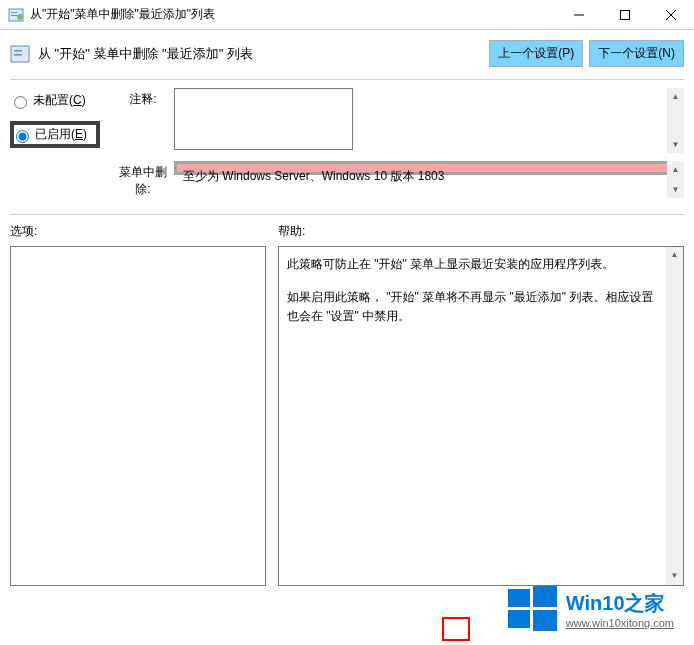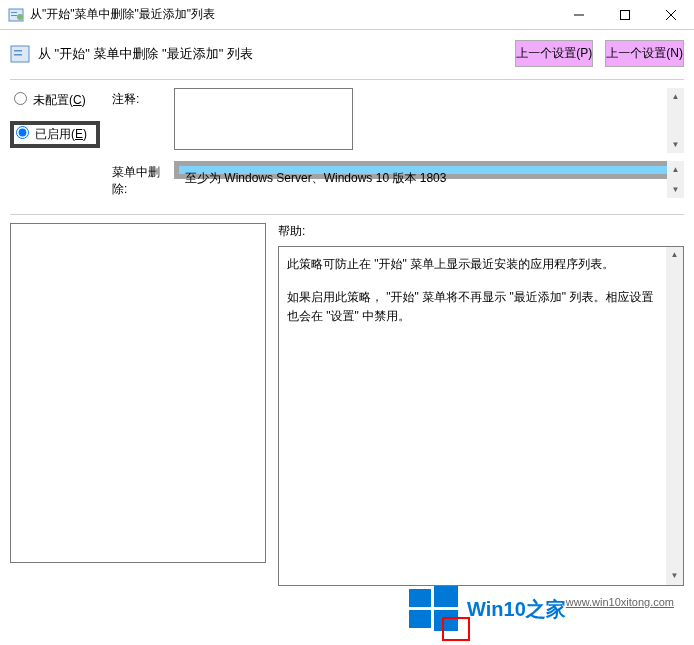--- a/index.html
+++ b/index.html
@@ -64,10 +64,10 @@
       font-size: 13px;
     }
     .nav-btn {
-      background: #f0abfc;
+      background: #7dd3fc;
       border: 1px solid #adadad;
-      padding: 4px 0;
-      margin-left: 12px;
+      padding: 4px 8px;
+      margin-left: 6px;
       font-size: 12px;
       cursor: pointer;
       font-family: inherit;

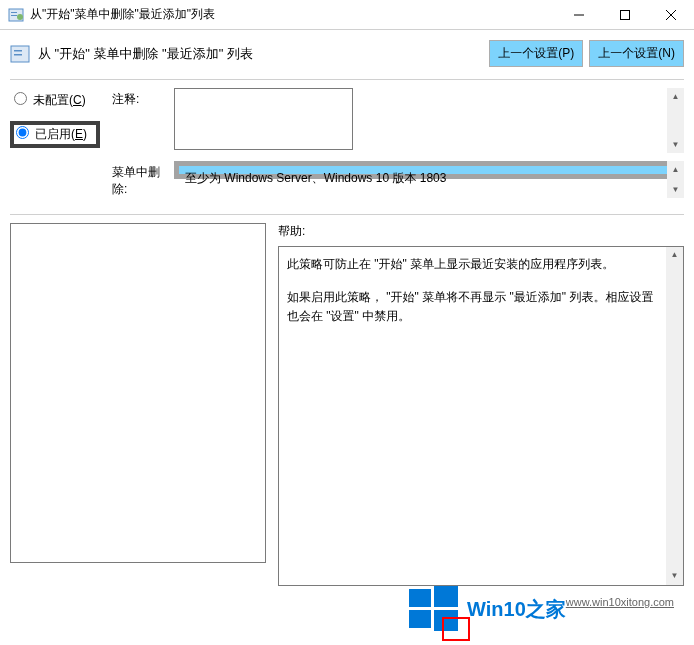--- a/index.html
+++ b/index.html
@@ -277,7 +277,7 @@
     </span>
     <span class="header-title">从 "开始" 菜单中删除 "最近添加" 列表</span>
     <button class="nav-btn"><span>上一个设置(P)</span></button>
-    <button class="nav-btn"><span>上一个设置(N)</span></button>
+    <button class="nav-btn"><span>下一个设置(N)</span></button>
   </div>
 
   <hr class="divider">

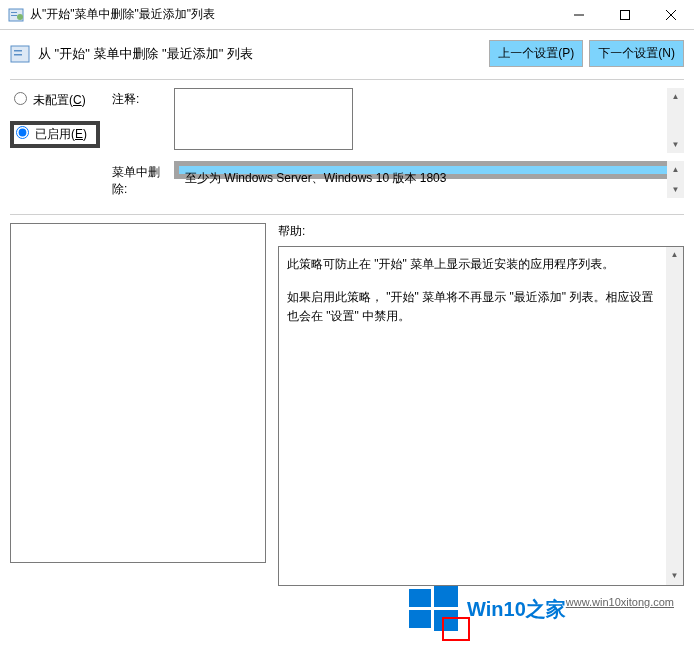--- a/index.html
+++ b/index.html
@@ -88,7 +88,7 @@
     }
     .radio-item {
       display: flex;
-      align-items: flex-start;
+      align-items: flex-end;
       margin-bottom: 10px;
       padding: 2px 4px;
     }

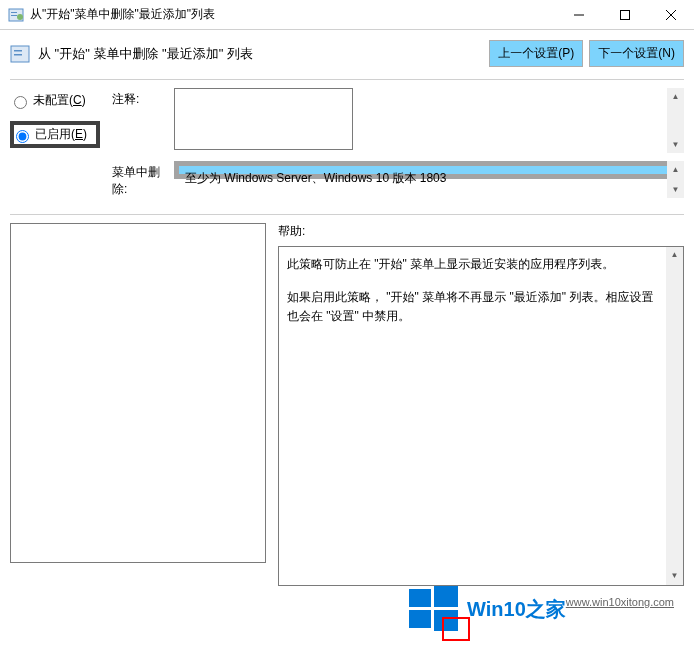--- a/index.html
+++ b/index.html
@@ -114,7 +114,7 @@
     }
     .field-label {
       width: 62px;
-      text-align: left;
+      text-align: center;
       padding-top: 3px;
       font-size: 12px;
     }

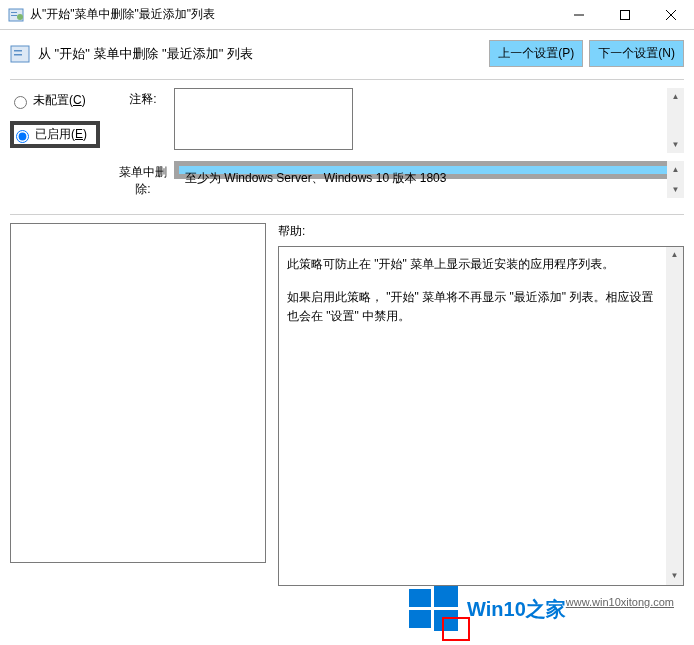--- a/index.html
+++ b/index.html
@@ -132,8 +132,8 @@
     .platform-box {
       flex: 1;
       height: 14px;
-      border: 5px solid #a3a3a3;
-      background: #7dd3fc;
+      border: 3px solid #a3a3a3;
+      background: #fca5a5;
       padding: 4px 18px 4px 6px;
       font-size: 12px;
       position: relative;

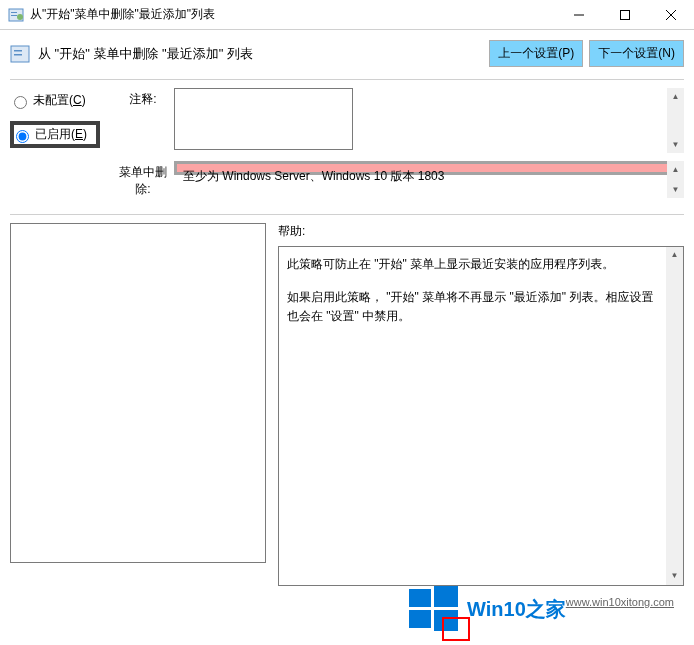--- a/index.html
+++ b/index.html
@@ -324,6 +324,7 @@
 
   <div class="lower-section">
     <div class="options-col">
+      <div class="section-label">选项:</div>
       <div class="options-box"></div>
     </div>
     <div class="help-col">

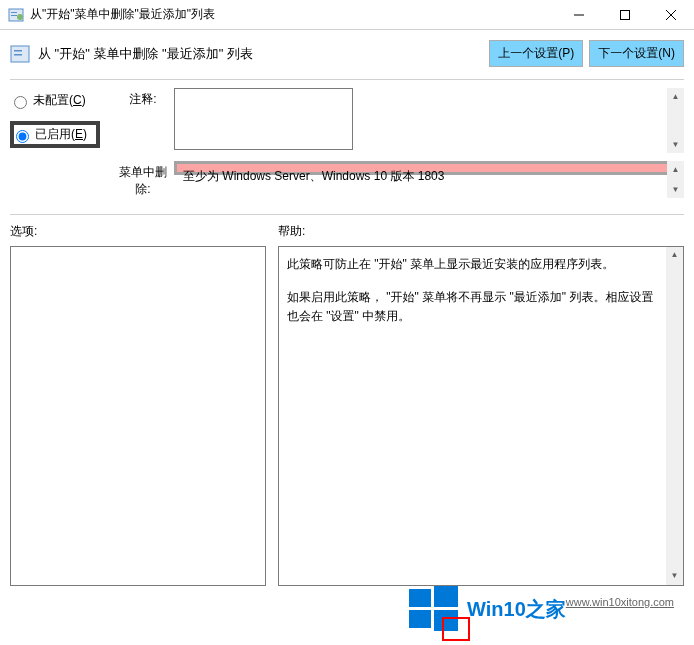--- a/index.html
+++ b/index.html
@@ -204,7 +204,7 @@
     }
     .watermark-text {
       display: flex;
-      flex-direction: row;
+      flex-direction: column;
     }
     .watermark-brand {
       font-size: 20px;

